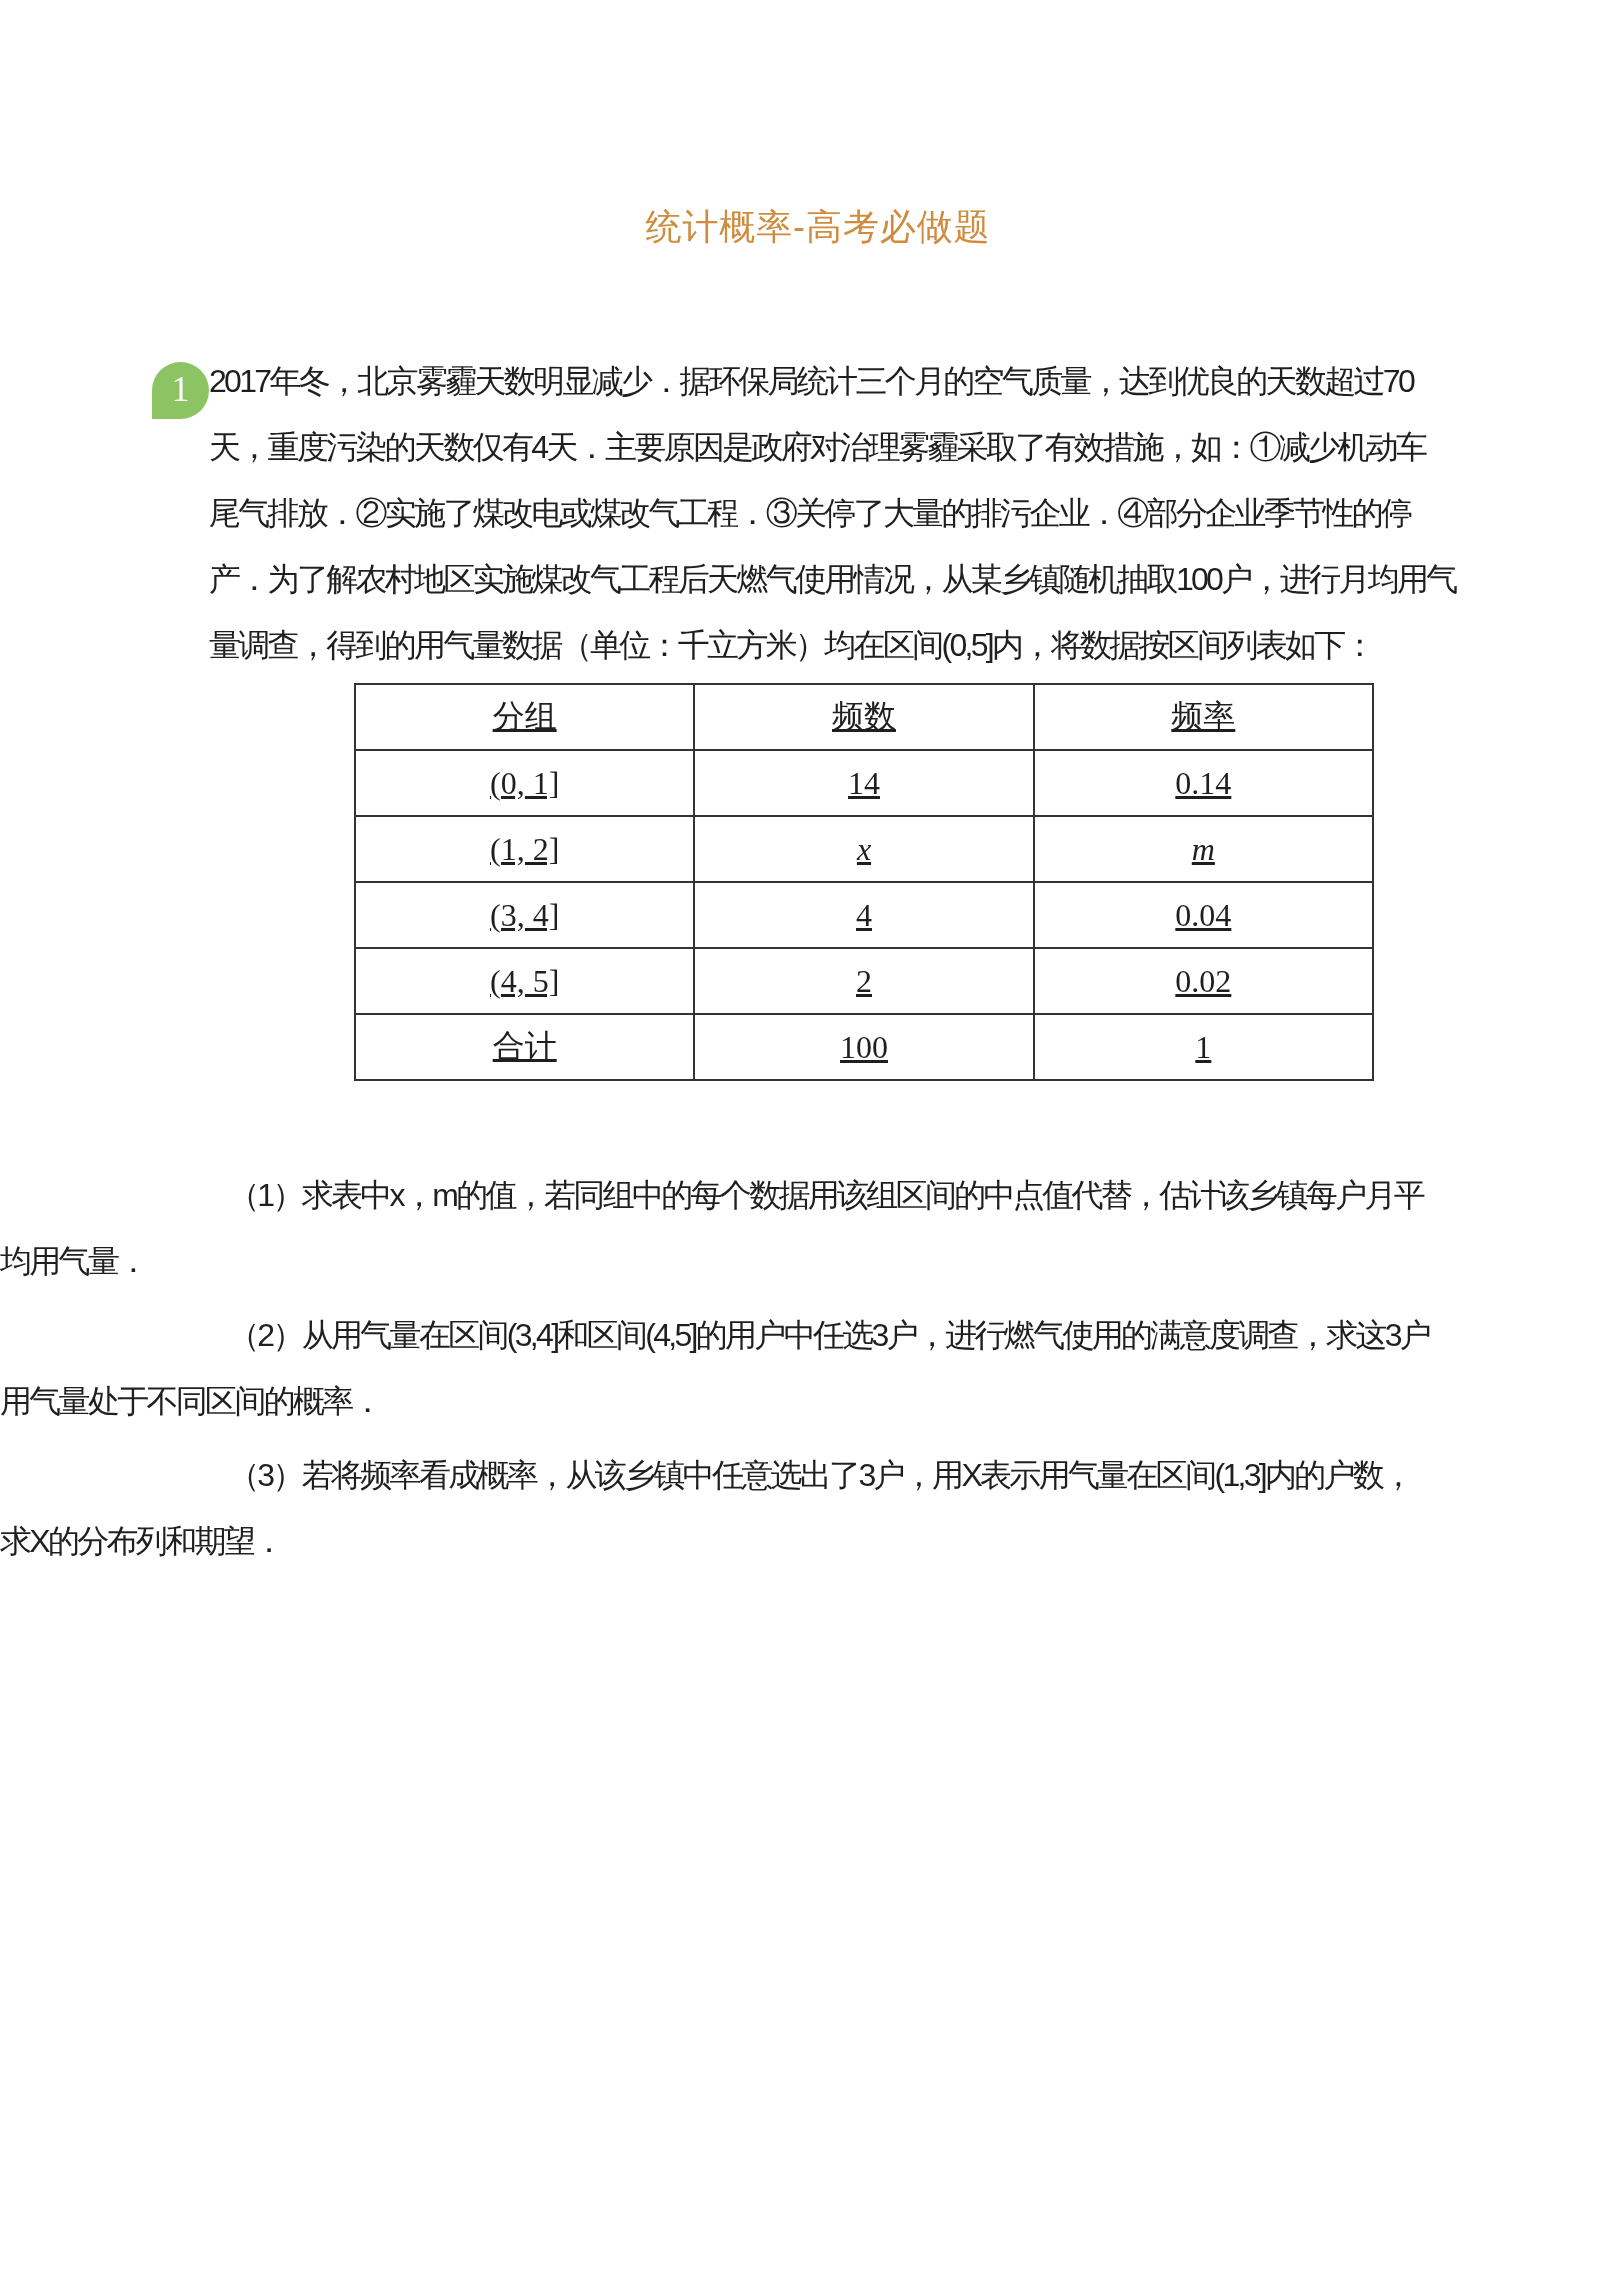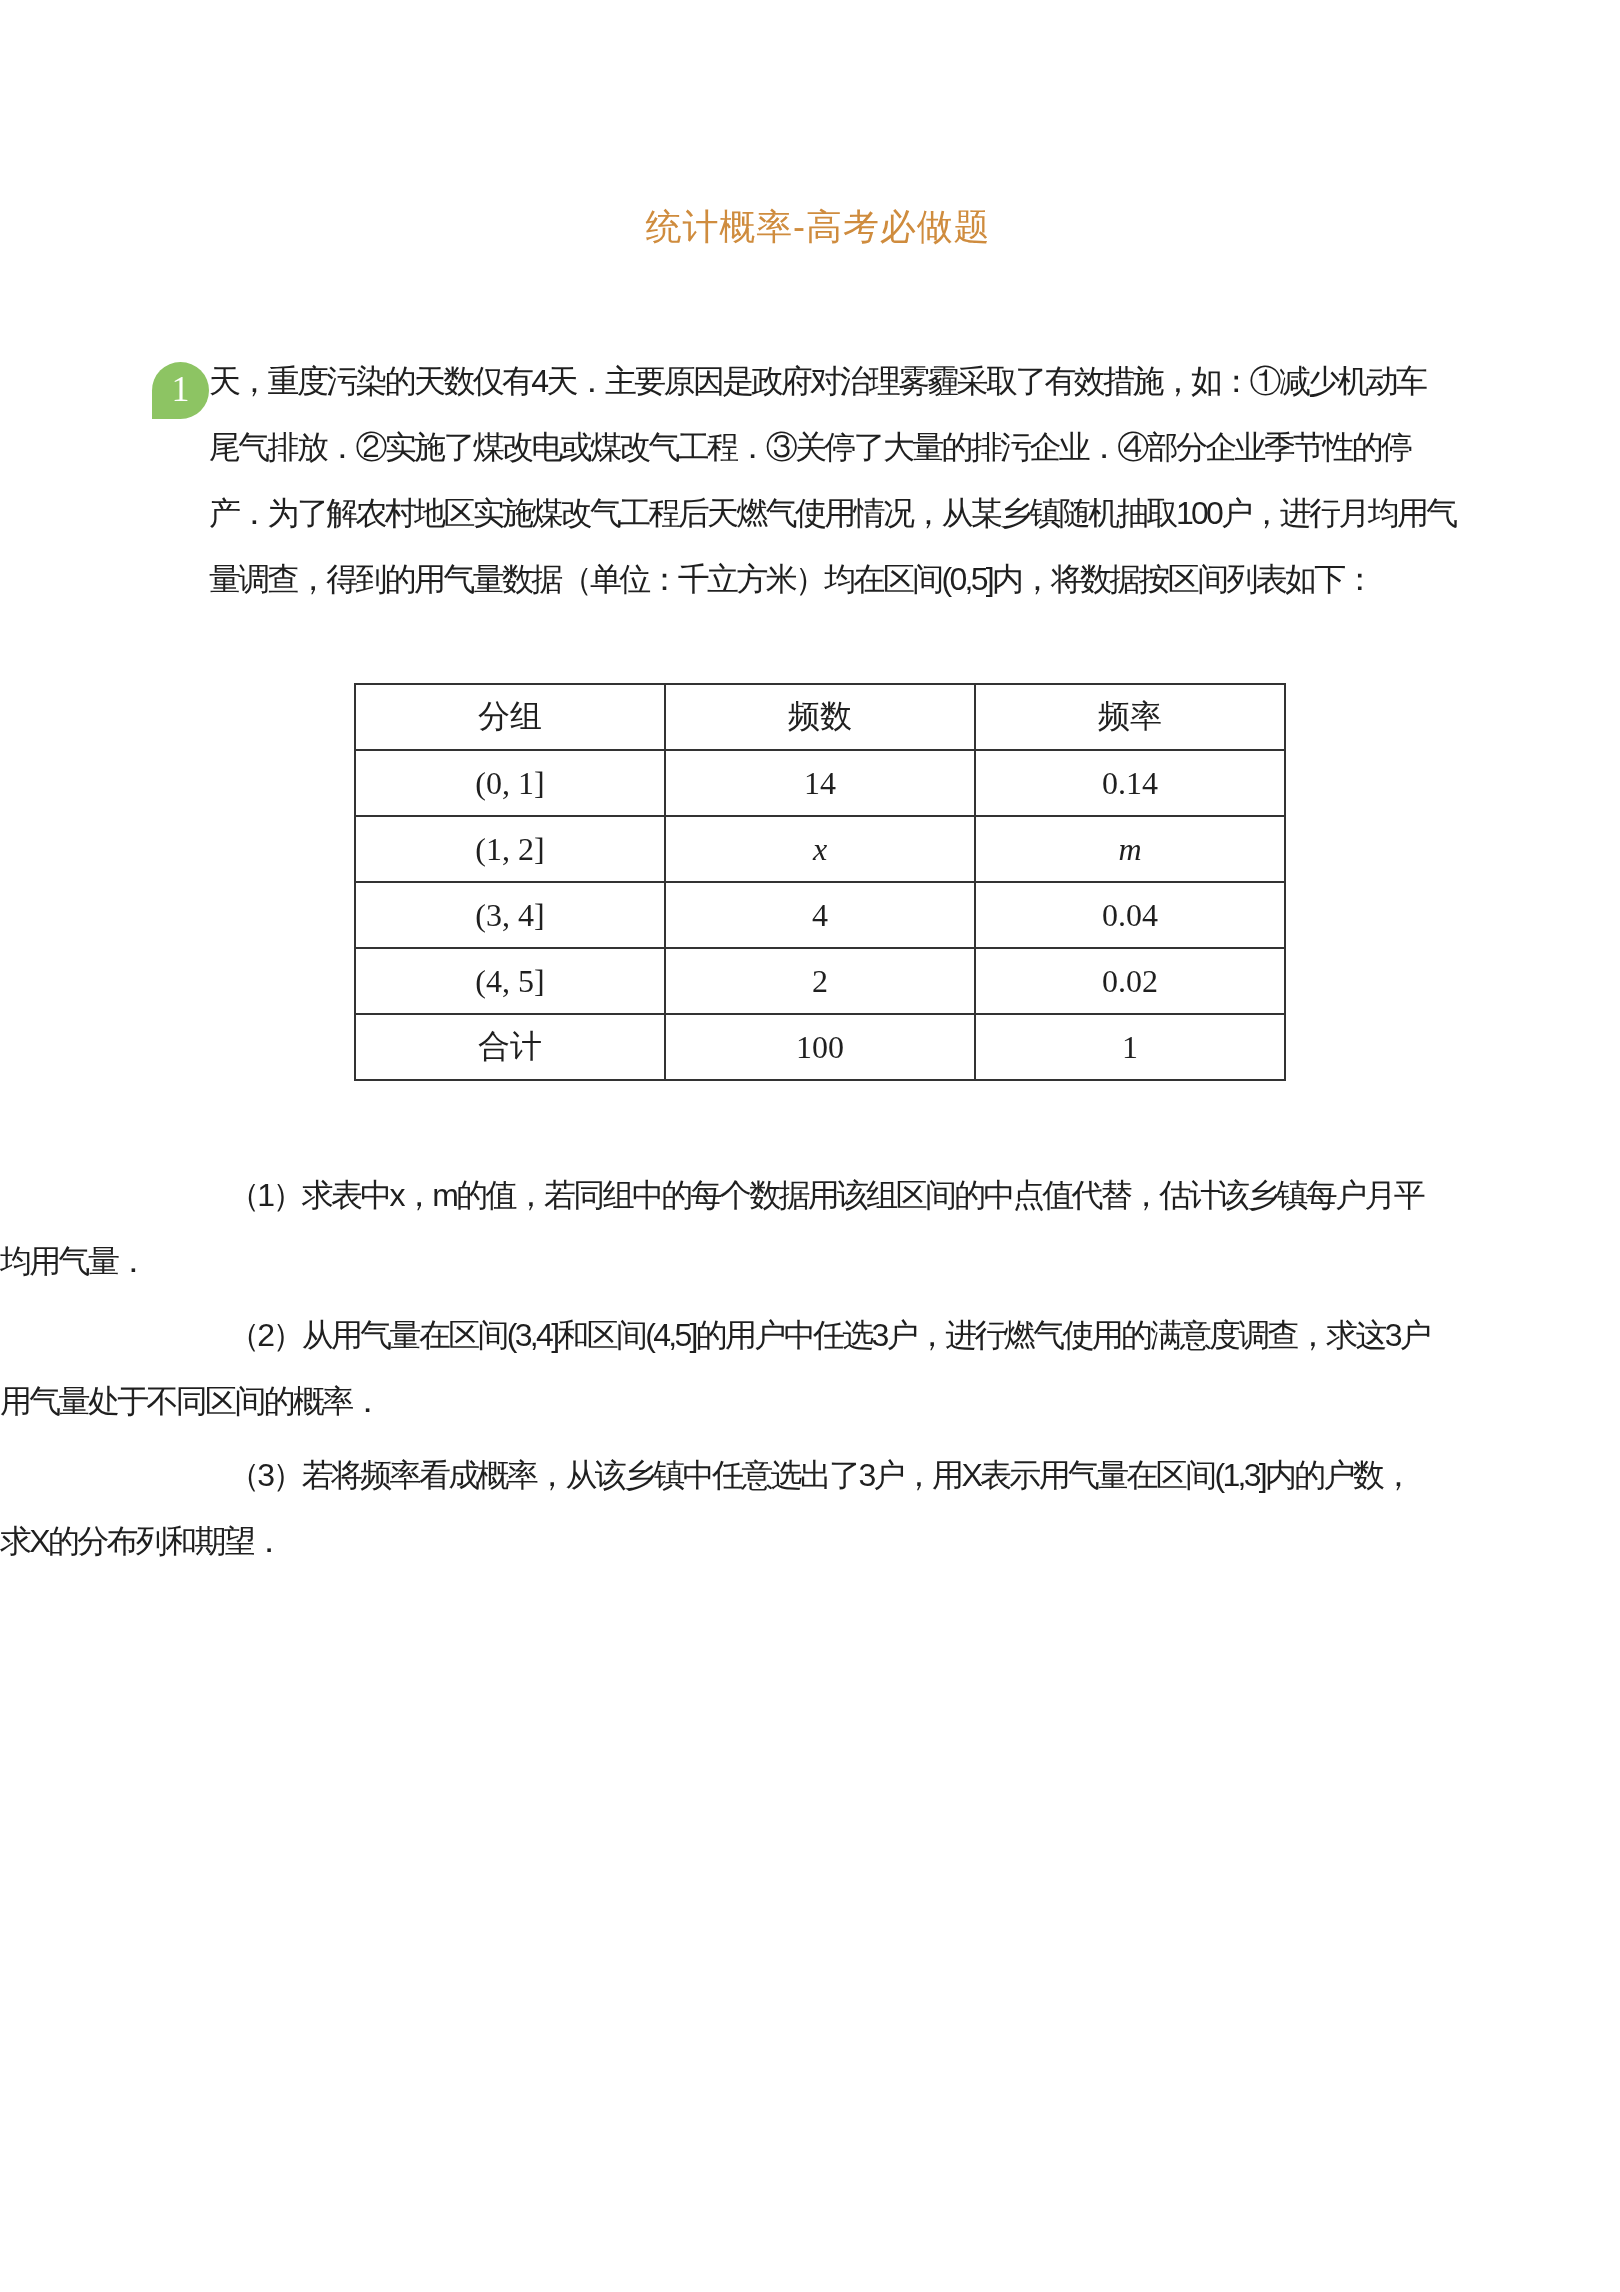--- a/index.html
+++ b/index.html
@@ -58,6 +58,7 @@
   </div>
 
   <div class="para">
+    <div class="tline">2017年冬，北京雾霾天数明显减少．据环保局统计三个月的空气质量，达到优良的天数超过70</div>
     <div class="tline">天，重度污染的天数仅有4天．主要原因是政府对治理雾霾采取了有效措施，如：①减少机动车</div>
     <div class="tline">尾气排放．②实施了煤改电或煤改气工程．③关停了大量的排污企业．④部分企业季节性的停</div>
     <div class="tline">产．为了解农村地区实施煤改气工程后天燃气使用情况，从某乡镇随机抽取100户，进行月均用气</div>

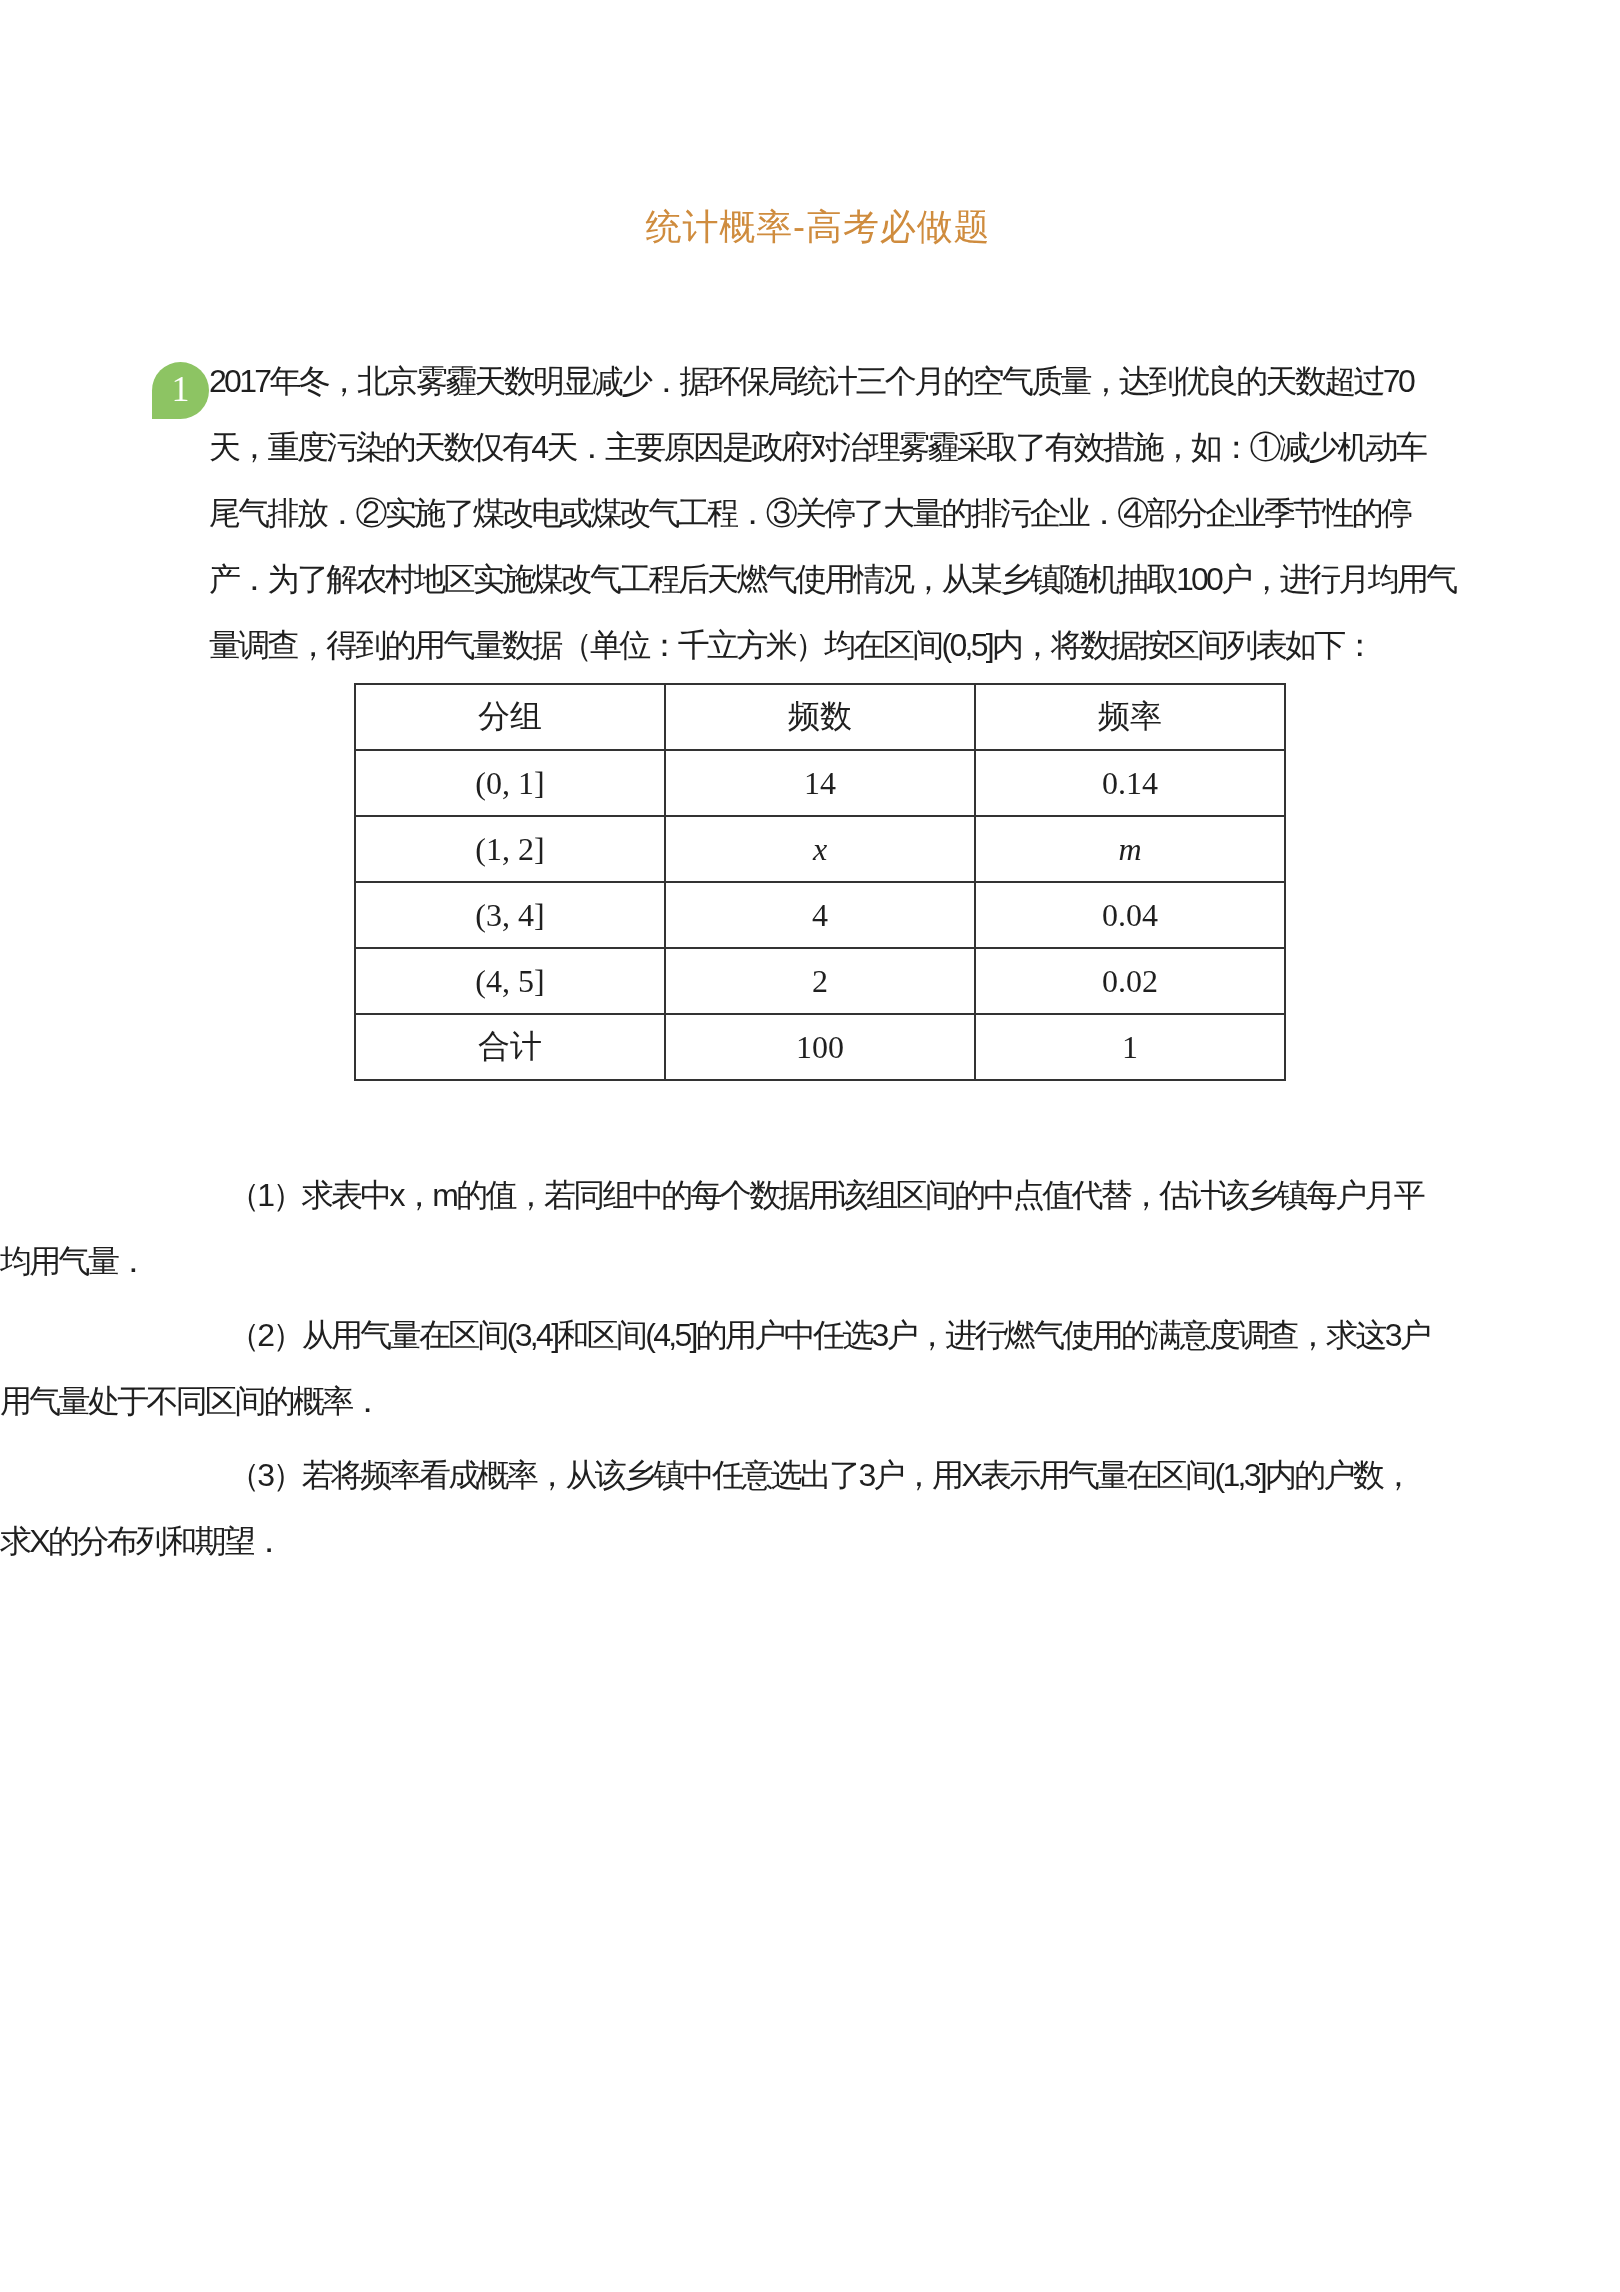--- a/index.html
+++ b/index.html
@@ -31,8 +31,8 @@
     letter-spacing:-2.7px; white-space:nowrap;
   }
   .freq-table {
-    position:absolute; left:354px; top:683px; width:932px;
-    border-collapse:collapse; table-layout:fixed;
+    position:absolute; left:354px; top:683px; width:1020px;
+    border-collapse:collapse; table-layout:fixed;text-decoration:underline;
   }
   .freq-table th, .freq-table td {
     border:2.7px solid var(--table_border, #333333);

